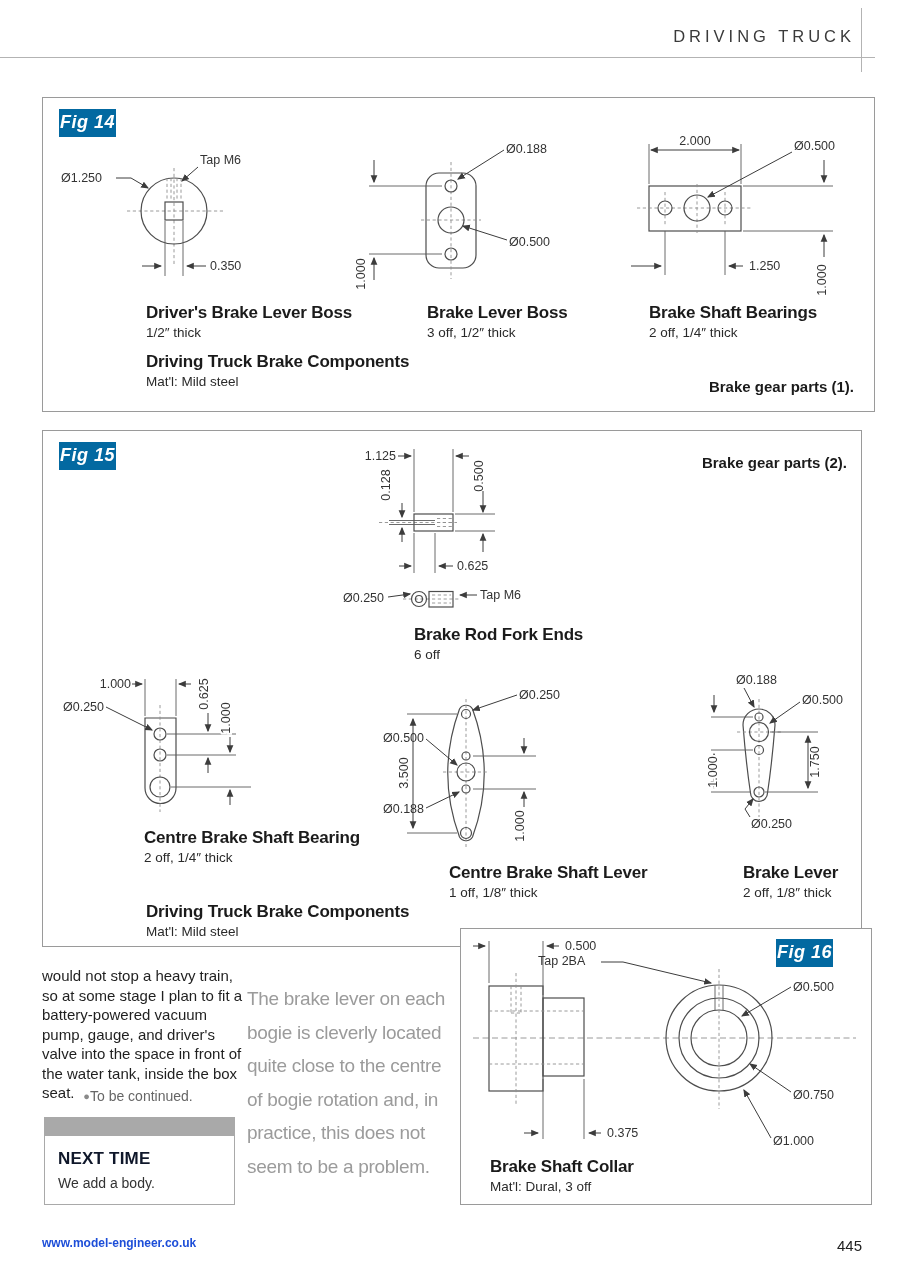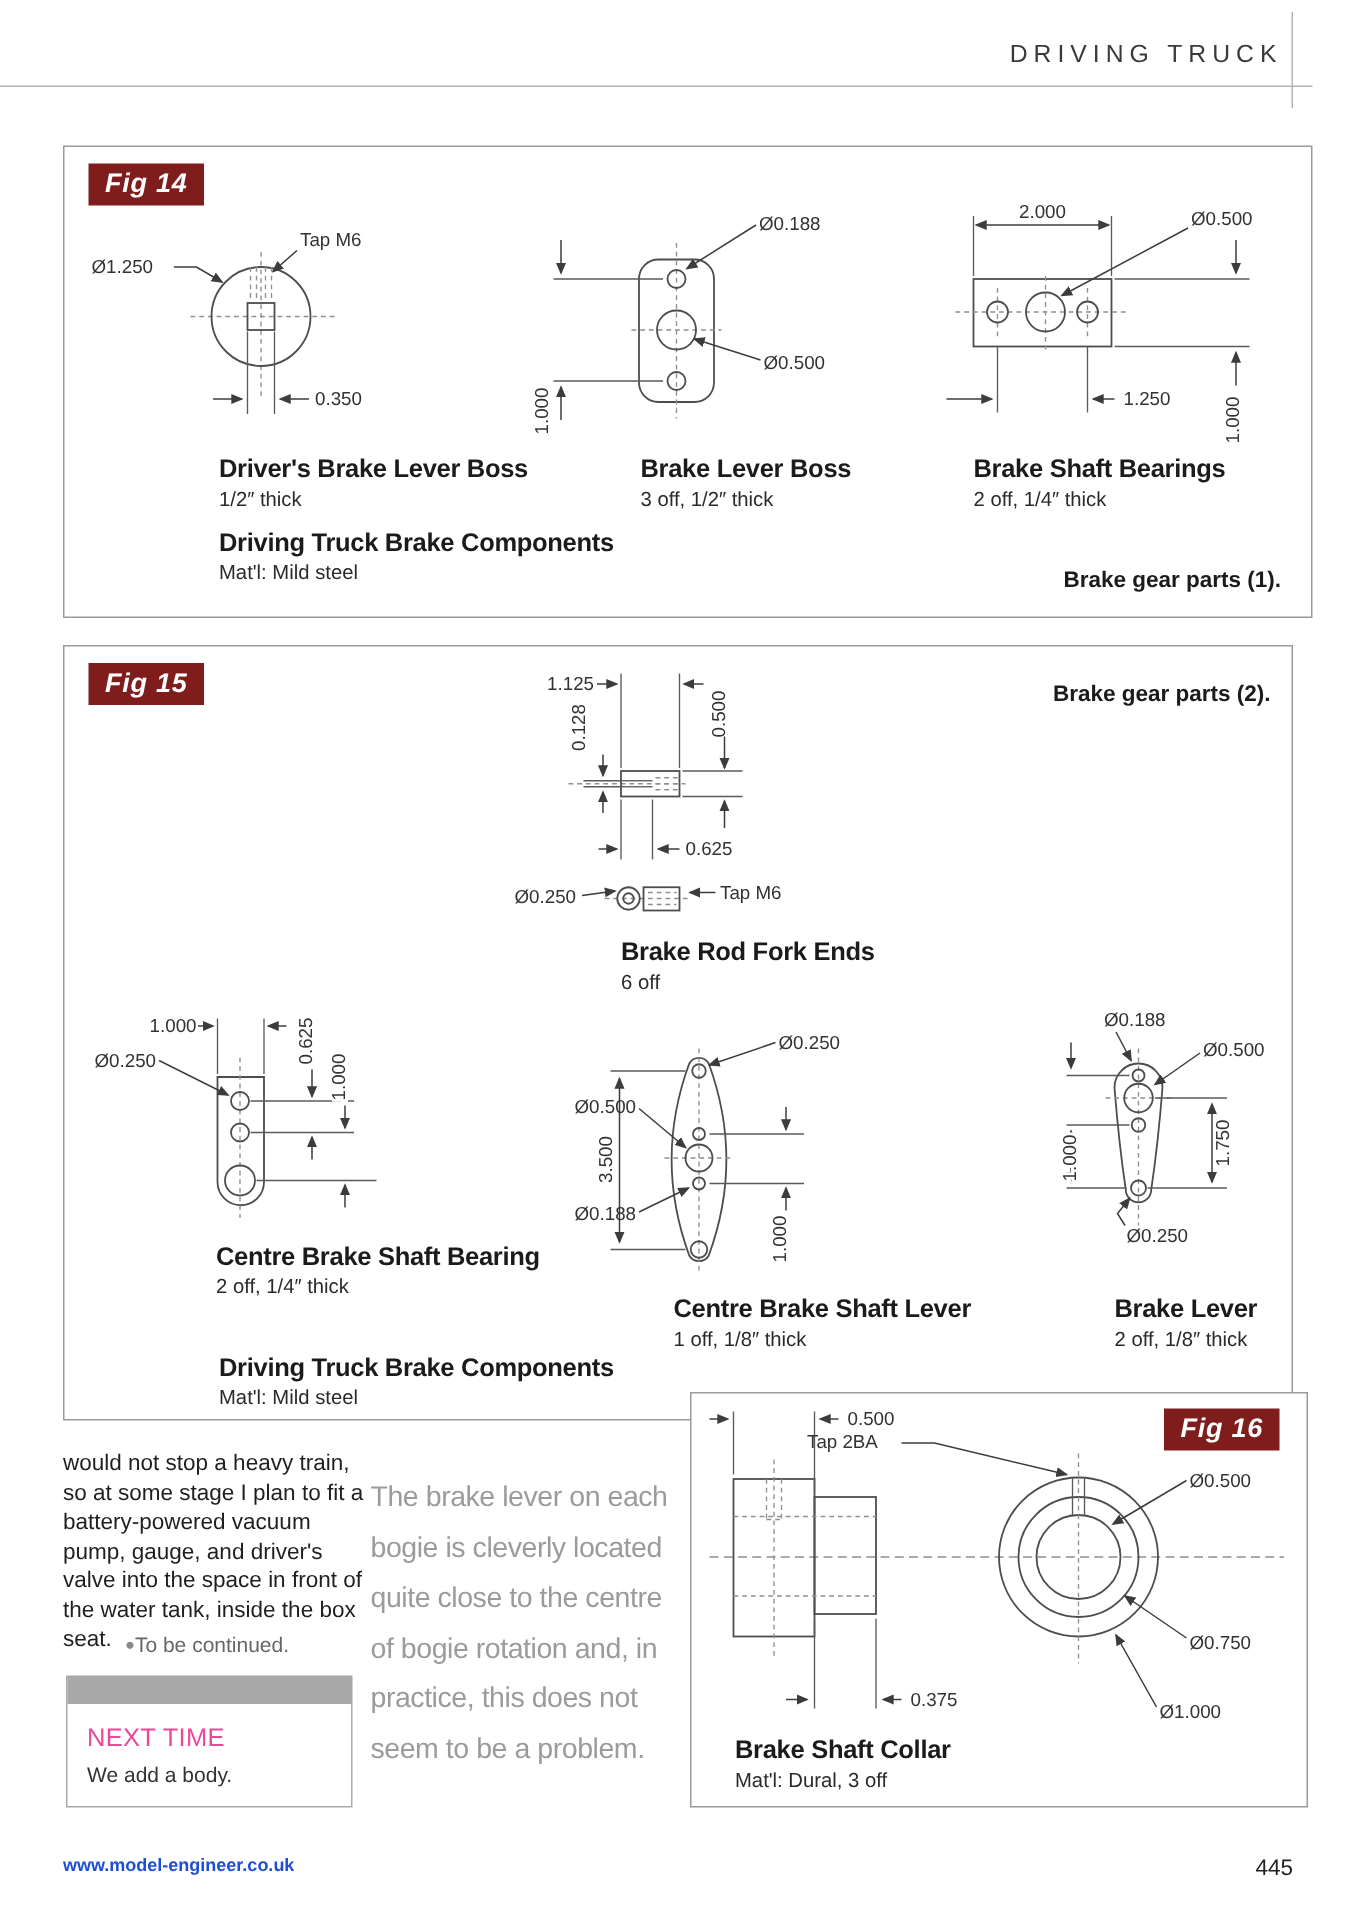--- a/index.html
+++ b/index.html
@@ -8,8 +8,8 @@
   .page{position:relative;width:905px;height:1280px;background:#fff;overflow:hidden}
   .abs{position:absolute}
   .figbox{position:absolute;border:1.4px solid #9a9a9a;background:#fff}
-  .badge{position:absolute;background:#7f1d1d;color:#fff;font-weight:bold;font-style:italic;
-         font-size:18px;line-height:1;padding:4px 11px 6px;letter-spacing:.5px}
+  .badge{position:absolute;background:#0369a1;color:#fff;font-weight:bold;font-style:italic;
+         font-size:18px;line-height:1;padding:4px 1px 6px;letter-spacing:.5px}
   .cap{position:absolute;white-space:nowrap}
   .cap .t1{font-size:17px;font-weight:bold;color:#1b1b1b;letter-spacing:-.2px}
   .cap .t2{font-size:13.5px;color:#2a2a2a;margin-top:2px}

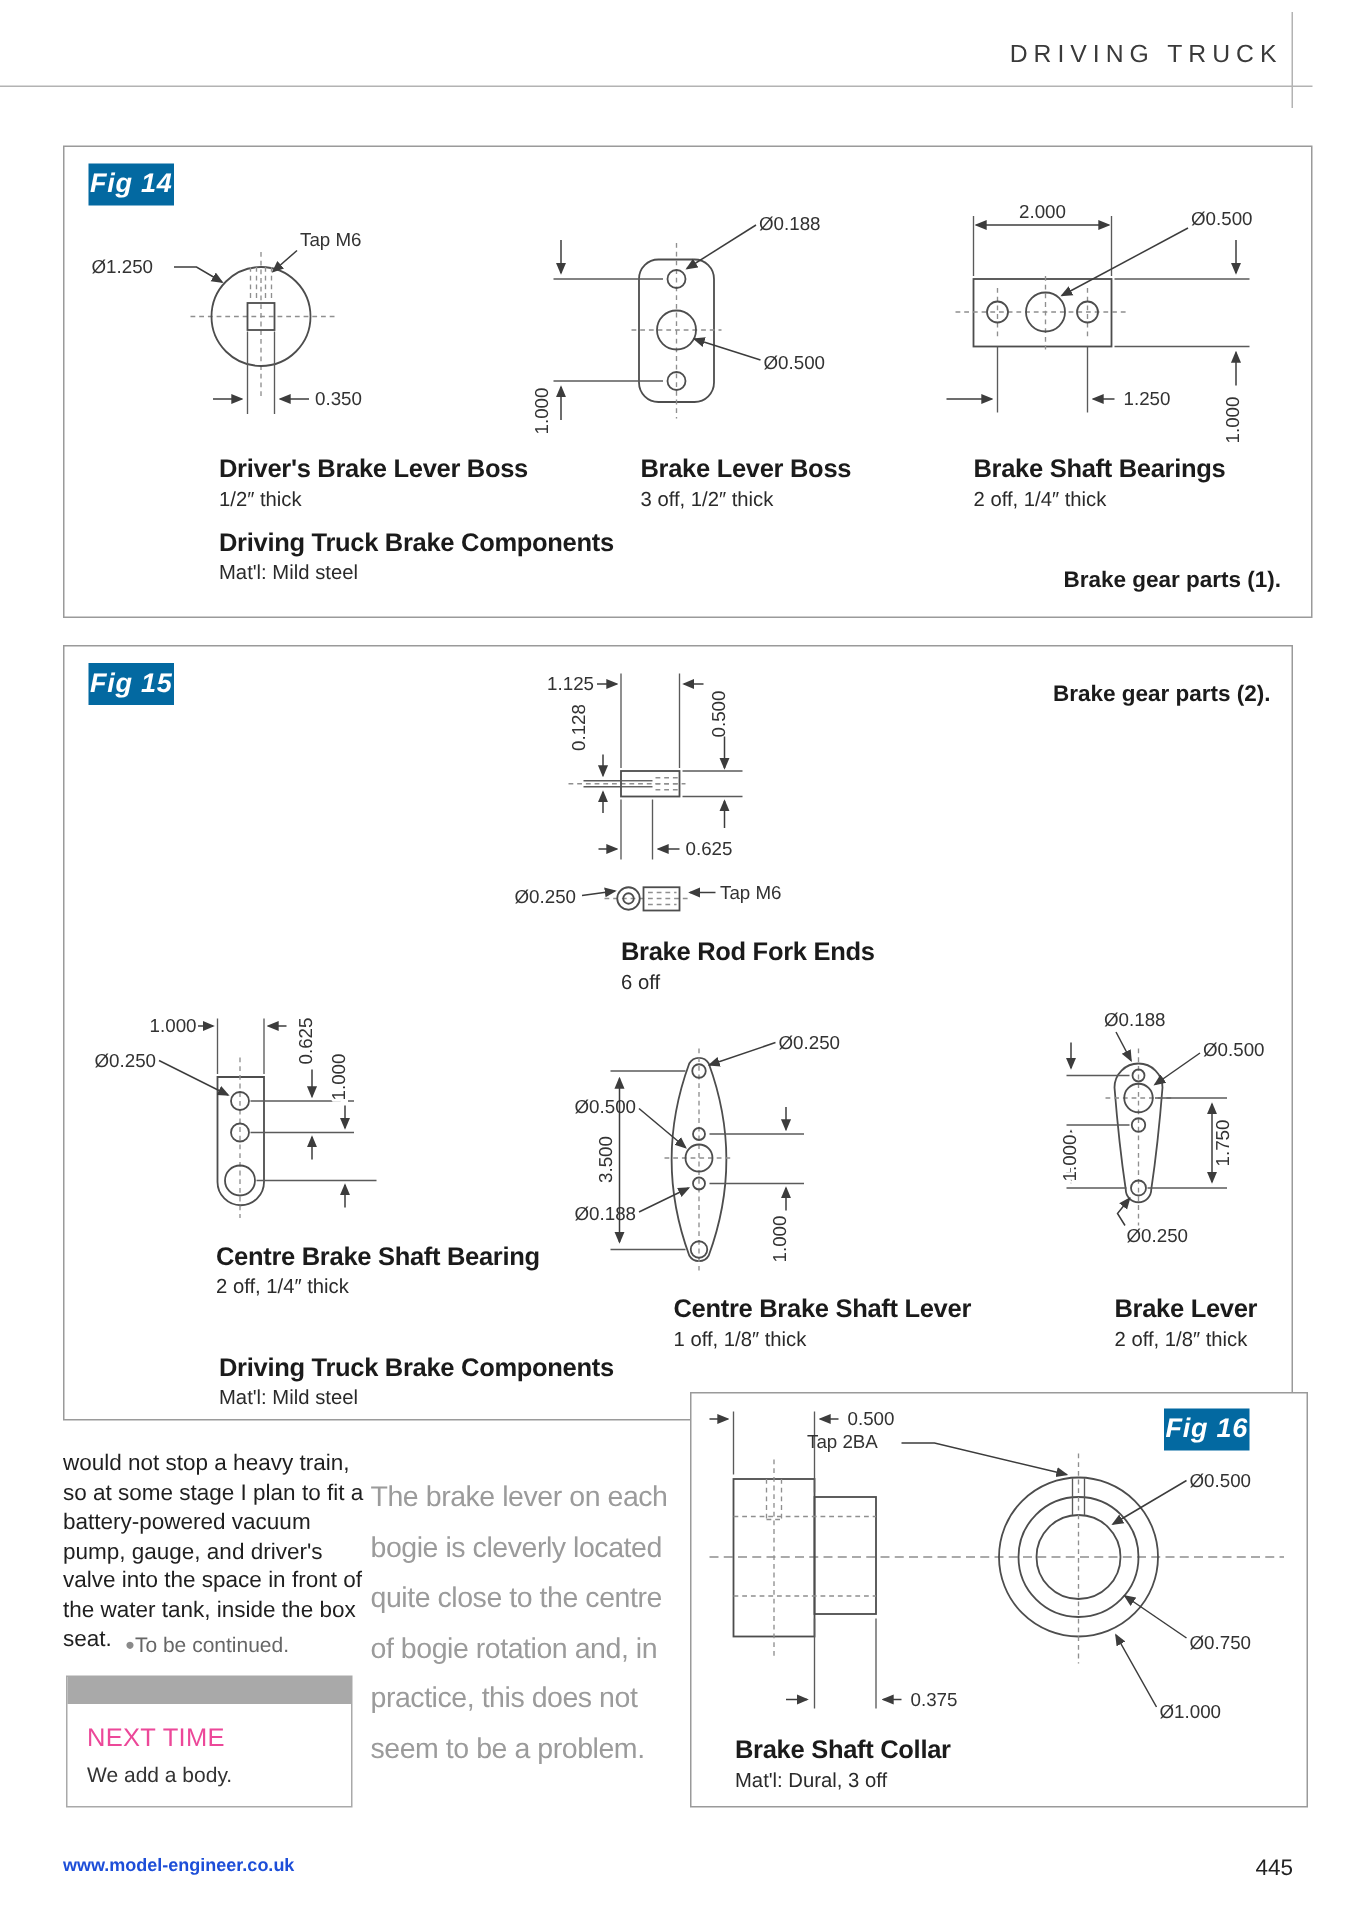--- a/index.html
+++ b/index.html
@@ -28,7 +28,7 @@
   .continued .dot{color:#8a8a8a;font-size:11px;vertical-align:1px}
   .nextbox{position:absolute;border:1px solid #a9a9a9;background:#fff}
   .nextbar{height:18px;background:#a9a9a9}
-  .nexttitle{font-size:17px;font-weight:normal;color:#ec4899;margin:13px 0 6px 13px;letter-spacing:.2px}
+  .nexttitle{font-size:17px;font-weight:bold;color:#0f172a;margin:13px 0 6px 13px;letter-spacing:.2px}
   .nextbody{font-size:14px;color:#333;margin-left:13px}
   .quote{font-size:19px;line-height:33.5px;color:#9b9b9b;letter-spacing:-.3px}
   .footer-url{font-size:12px;font-weight:bold;color:#1d4ed8}

